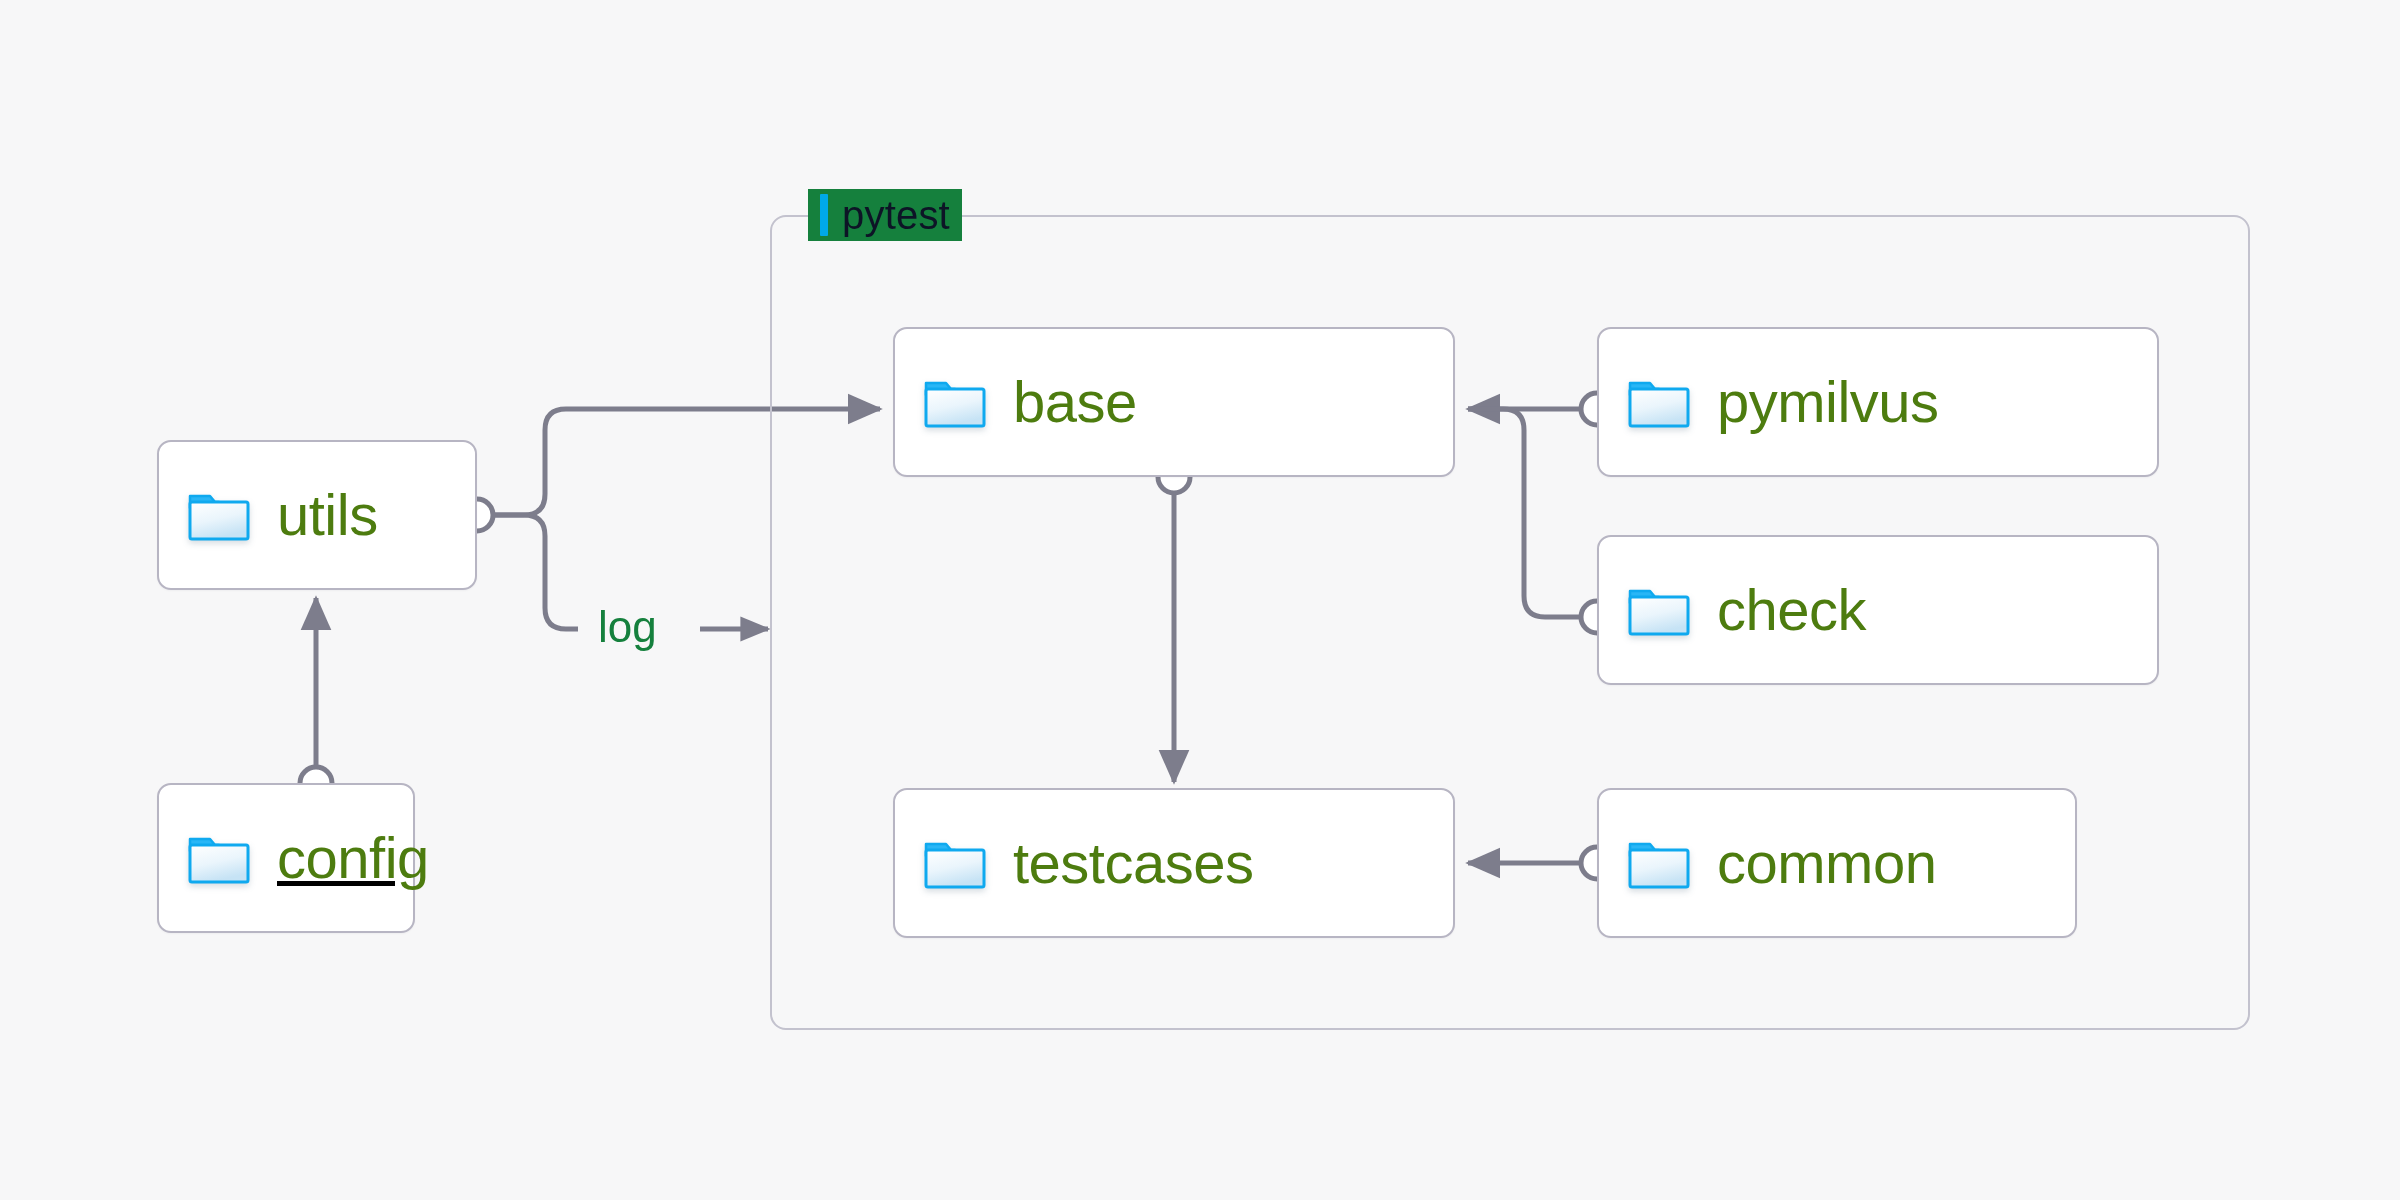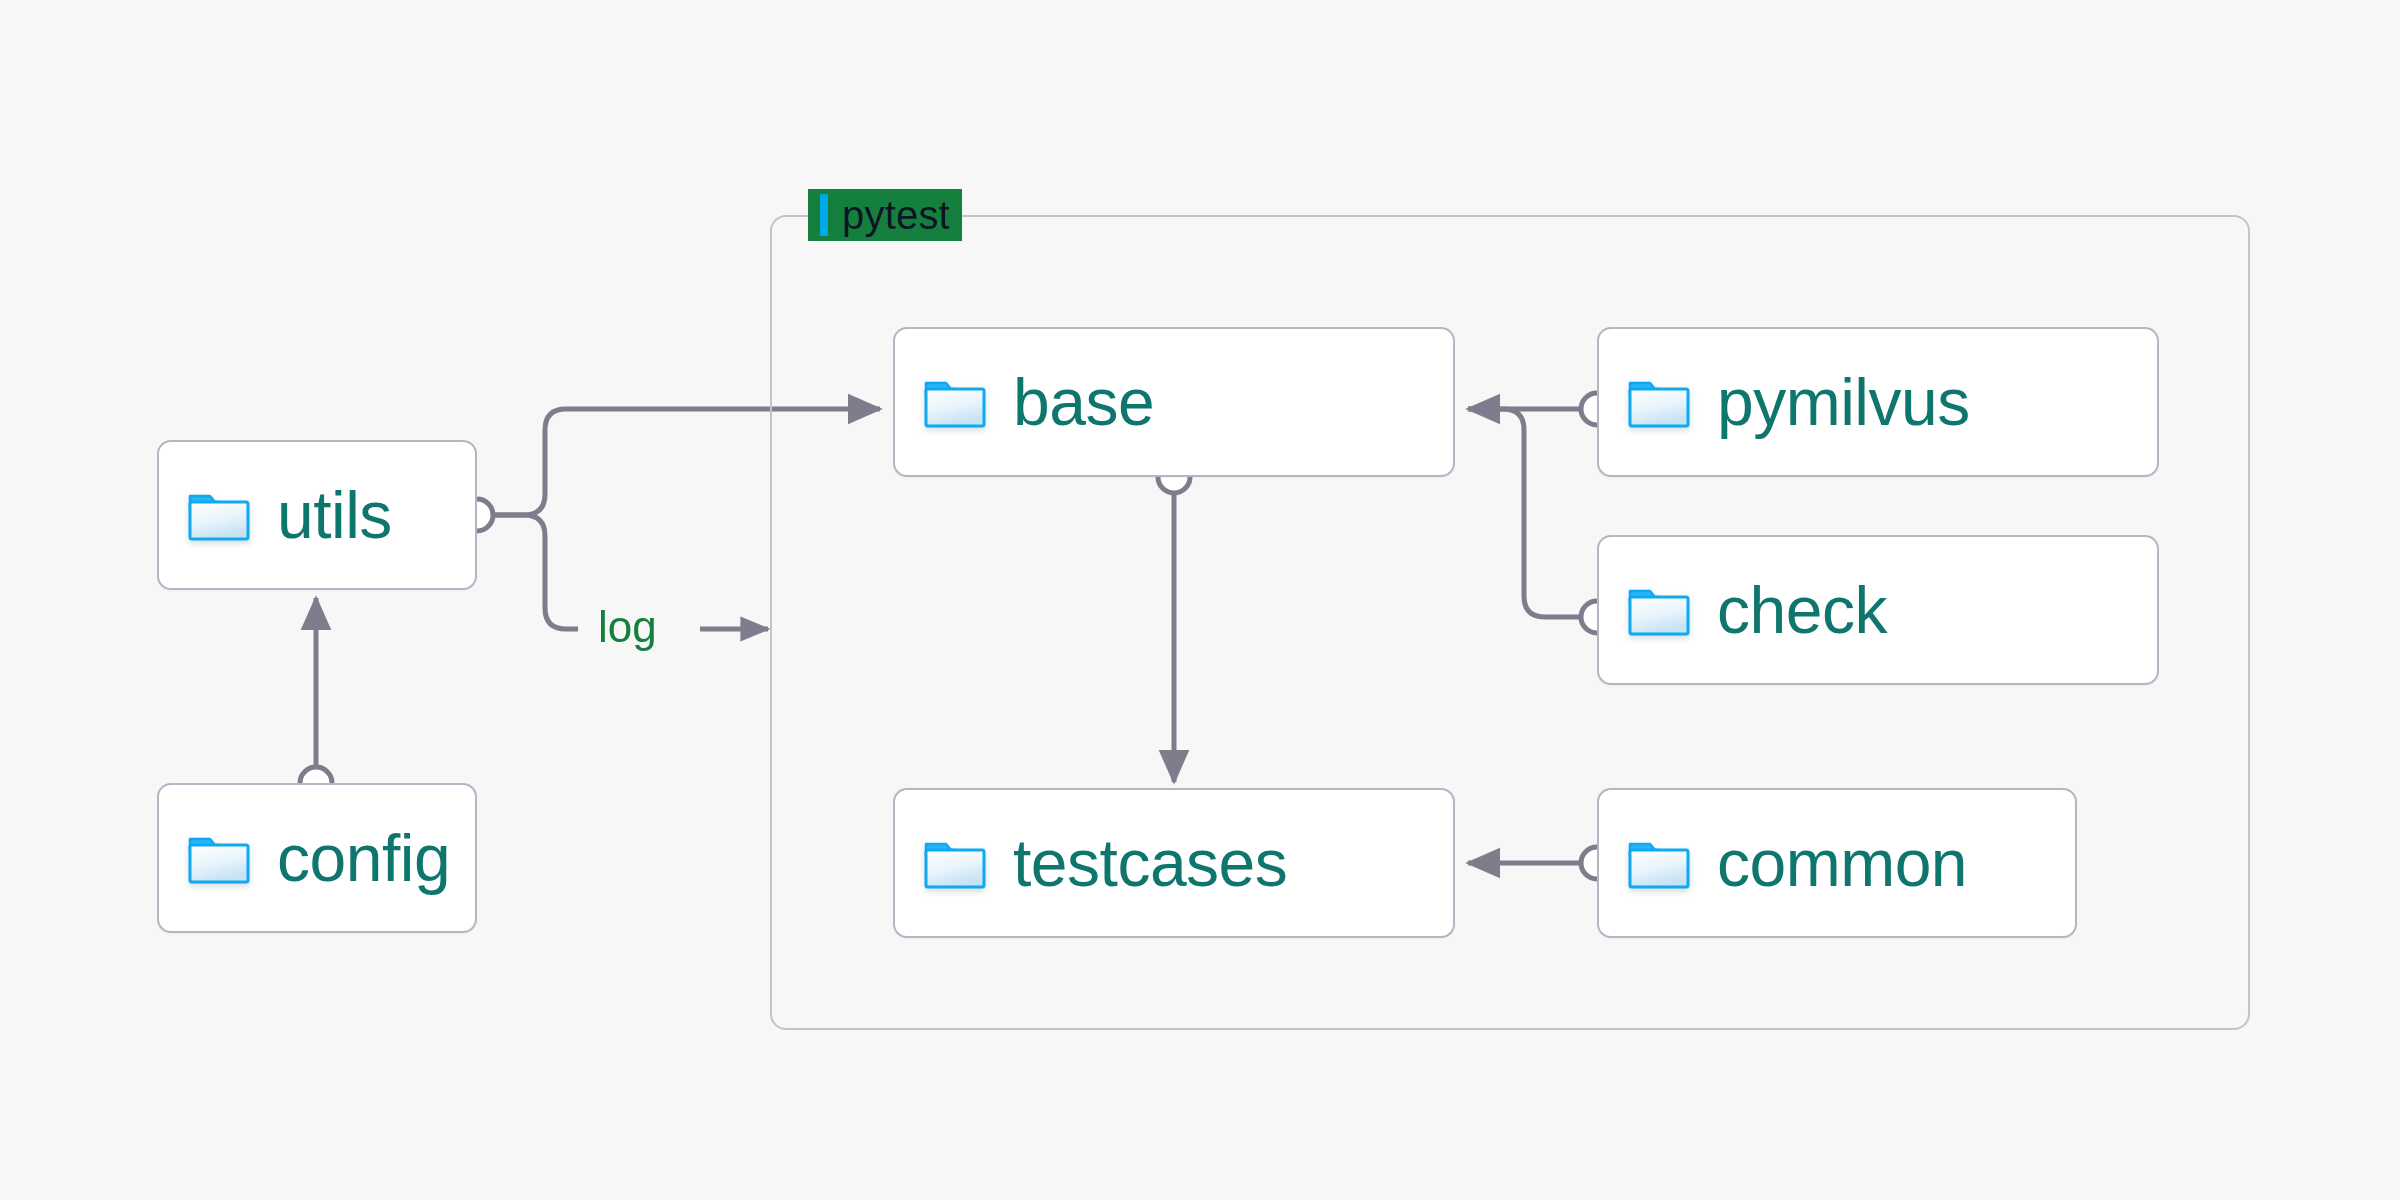--- a/index.html
+++ b/index.html
@@ -80,8 +80,8 @@
     padding-left: 28px;
   }
   .node-label {
-    font-size: 66px;
-    color: #0f766e;
+    font-size: 58px;
+    color: #4d7c0f;
     letter-spacing: -0.5px;
     line-height: 1;
     white-space: nowrap;

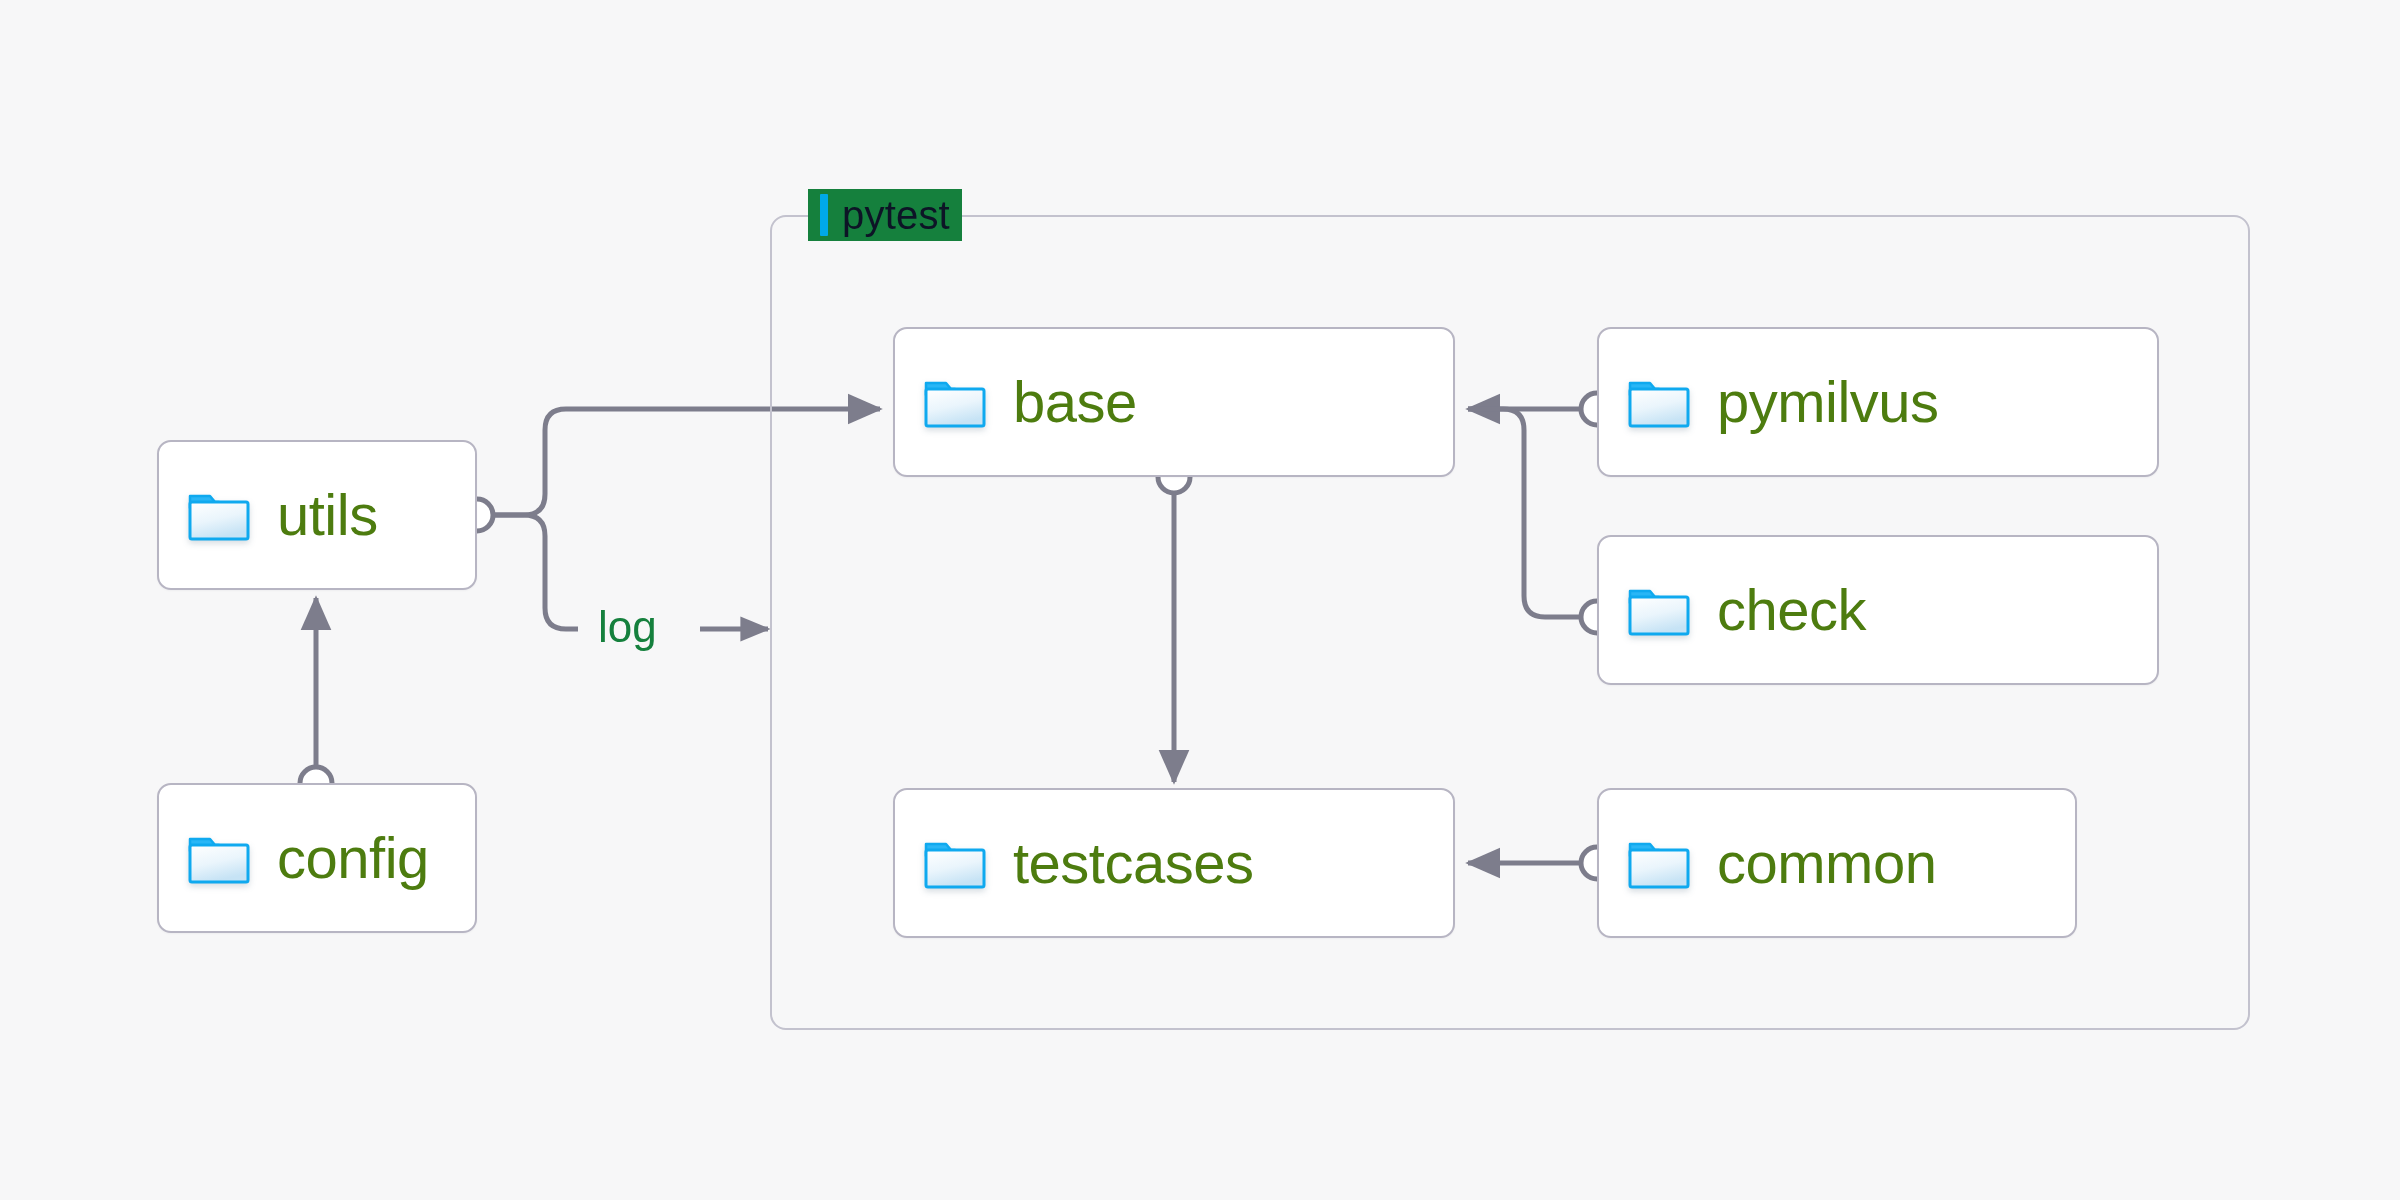--- a/index.html
+++ b/index.html
@@ -181,7 +181,7 @@
     </div>
   </div>
 
-  <div class="node" style="left:157px; top:783px; width:320px; height:150px;">
+  <div class="node" style="left:157px; top:783px; width:258px; height:150px;text-decoration:underline;">
     <div class="node-inner">
       <span class="folder-icon">
         <svg viewBox="0 0 64 54" width="64" height="54" xmlns="http://www.w3.org/2000/svg">

